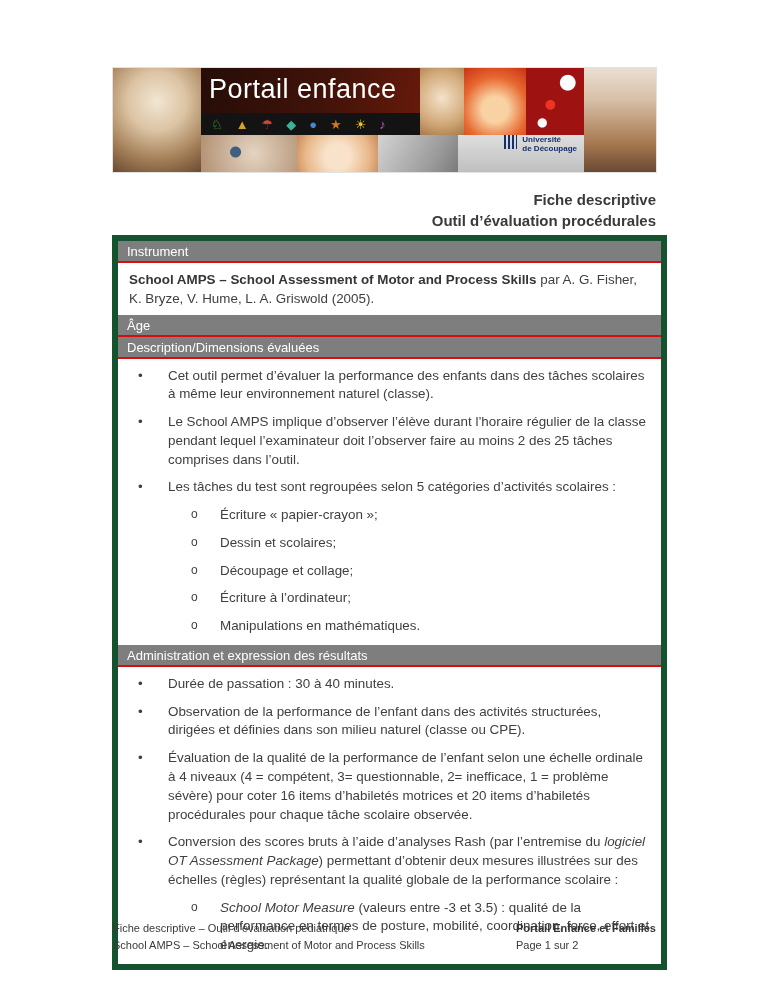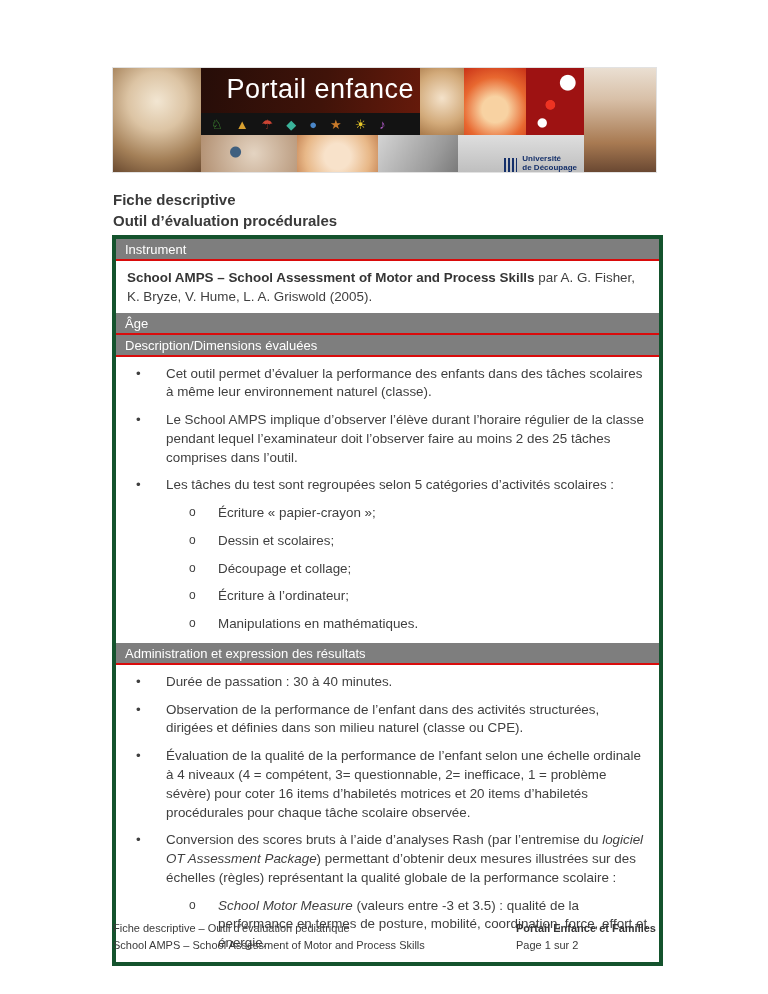--- a/index.html
+++ b/index.html
@@ -16,7 +16,7 @@
   .title-panel { flex:1; min-width:0; background:linear-gradient(100deg,#260d08 0%,#401309 55%,#671a0b 100%);
     display:flex; flex-direction:column; }
   .banner-title { flex:1; color:#fff; font-size:27px; line-height:1.1; padding:7px 6px 0 8px;
-    letter-spacing:.5px; white-space:nowrap; overflow:hidden;text-align:right; }
+    letter-spacing:.5px; white-space:nowrap; overflow:hidden; }
   .icon-strip { height:22px; background:#131313; display:flex; align-items:center; gap:13px;
     padding:0 10px; font-size:13px; line-height:1; }
   .icon-strip .bicon:nth-child(1){color:#4db33a;} .icon-strip .bicon:nth-child(2){color:#d8a030;}

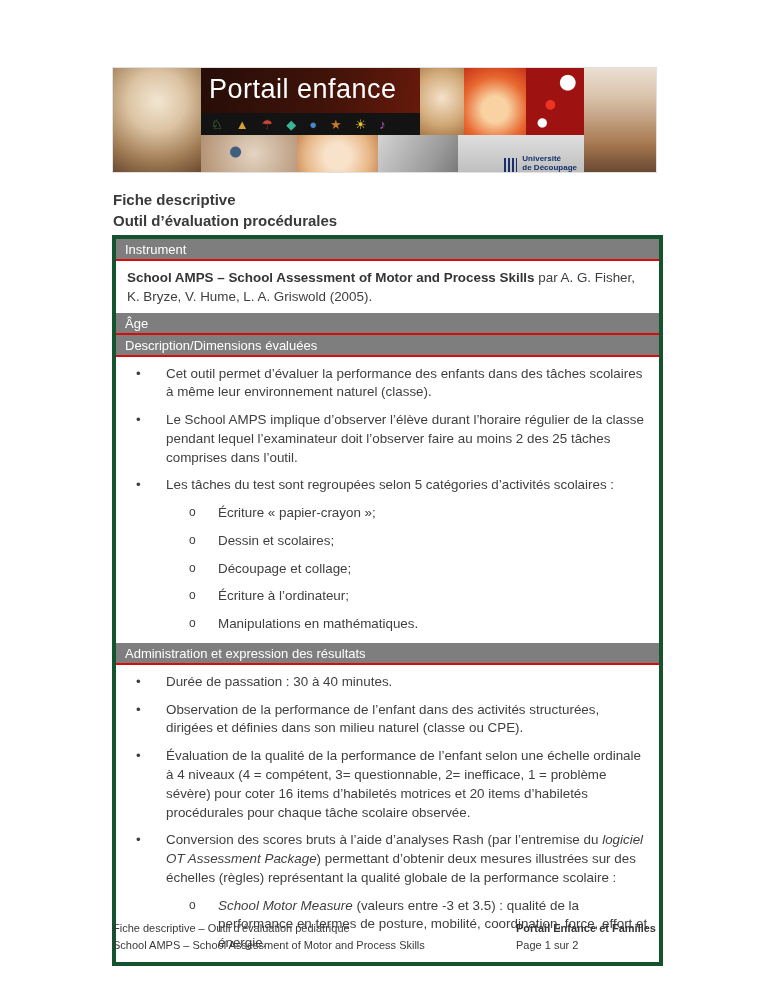--- a/index.html
+++ b/index.html
@@ -38,7 +38,7 @@
       radial-gradient(circle at 55% 50%, #e4d4c2 0%, #b29072 100%); }
   .smile { flex:1; background: radial-gradient(circle at 50% 58%, #f8e2ca 0%, #f8e2ca 28%, #e8b888 70%, #c88858 100%); }
   .sleep { flex:1; background: linear-gradient(120deg, #d4d4d4 0%, #9a9a9a 70%, #7a7a7a 100%); }
-  .uni { width:112px; background: linear-gradient(#dedede,#bfbfbf); display:flex; align-items:flex-end;
+  .uni { width:112px; background: linear-gradient(#dedede,#bfbfbf); display:flex; align-items:flex-start;
     justify-content:flex-end; gap:5px; padding:0 7px; }
   .uni-mark { width:13px; height:14px; flex:none;
     background: repeating-linear-gradient(90deg, #15306a 0 2px, rgba(0,0,0,0) 2px 4px); }

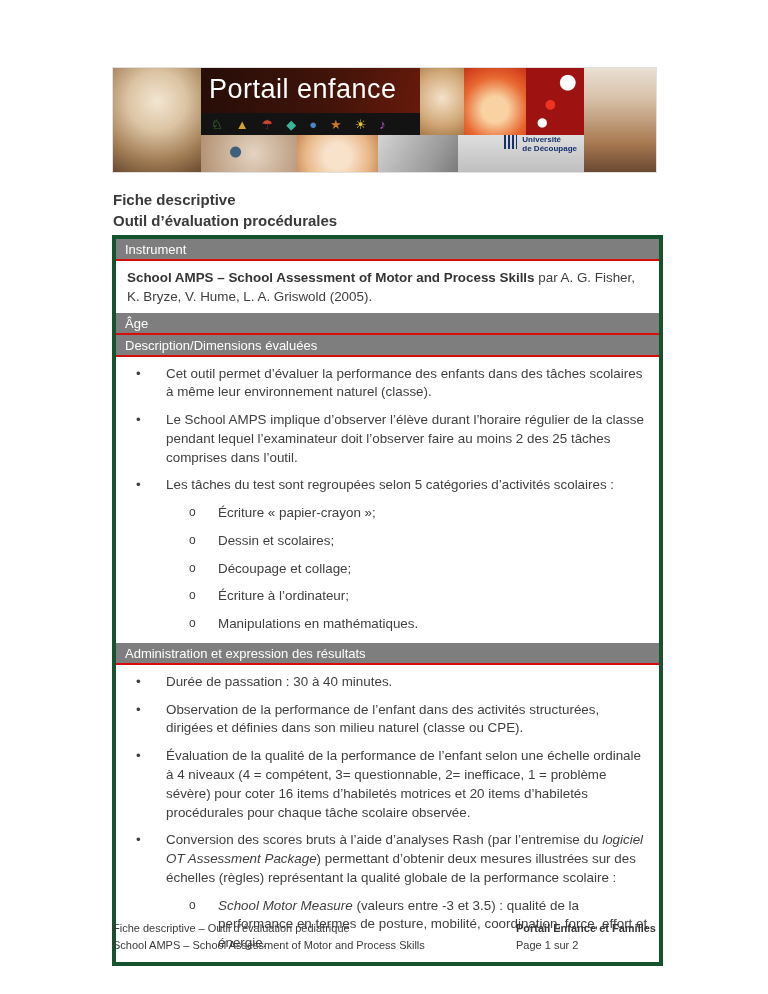--- a/index.html
+++ b/index.html
@@ -47,7 +47,7 @@
     background: linear-gradient(#eadfd2 0%, #d8c0a8 30%, #a87a52 72%, #6a4832 100%); }
 
   
-  .doc-title { position:absolute; top:189px; left:113px; width:543px; text-align:left;
+  .doc-title { position:absolute; top:189px; left:113px; width:543px; text-align:right;
     font-weight:bold; font-size:15px; color:#3a3a3a; line-height:1.4; }
 
   

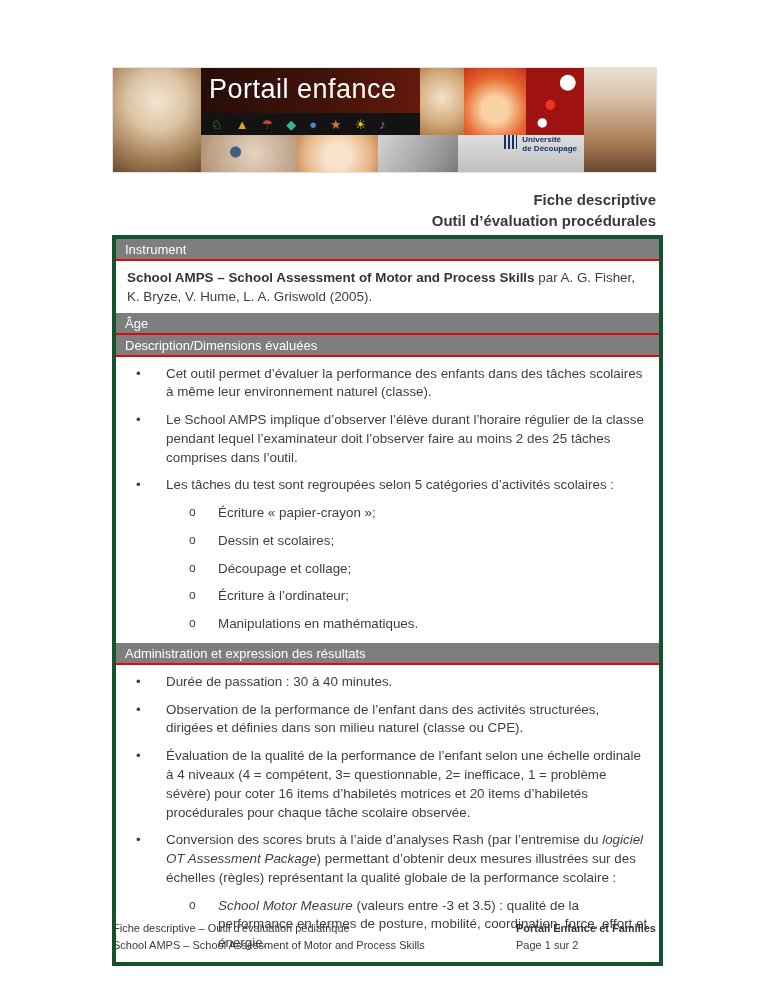--- a/index.html
+++ b/index.html
@@ -51,7 +51,7 @@
     font-weight:bold; font-size:15px; color:#3a3a3a; line-height:1.4; }
 
   
-  .content-box { position:absolute; top:235px; left:112px; width:543px; border:4px solid #14532d; background:#fff; }
+  .content-box { position:absolute; top:235px; left:112px; width:543px; border:6px solid #14532d; background:#fff; }
   .bar { background:#7e7e7e; color:#ffffff; font-size:13px; padding:3px 9px 2px; border-bottom:2px solid #d90b0b; }
   .sec-content { padding:8px 11px 6px; font-size:13.4px; line-height:1.4; color:#3f3f3f; }
   .b { font-weight:bold; color:#353535; }

